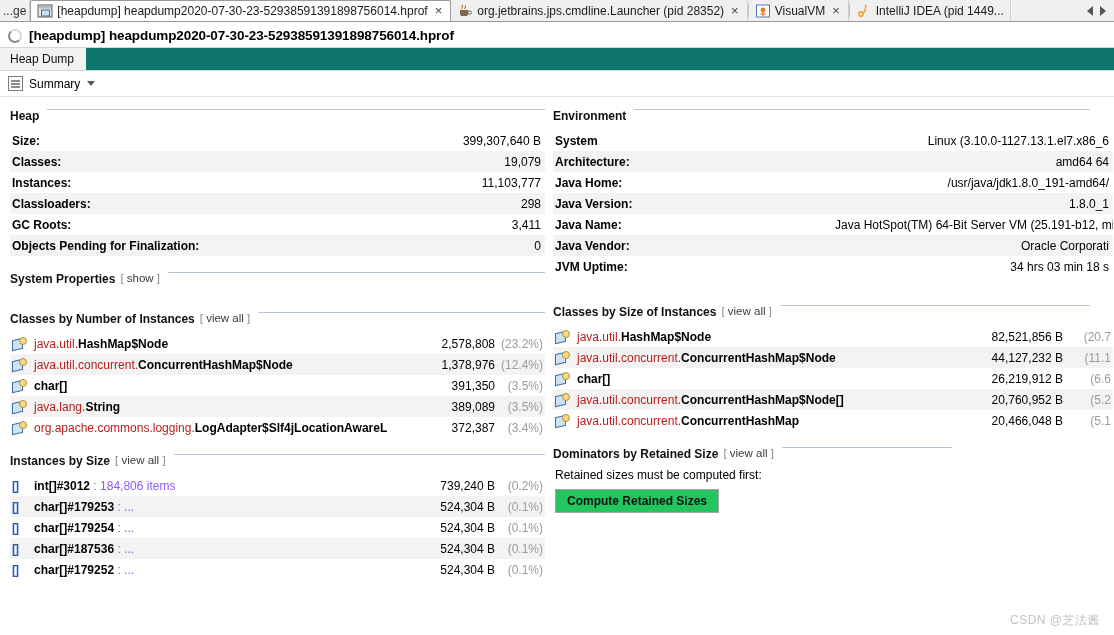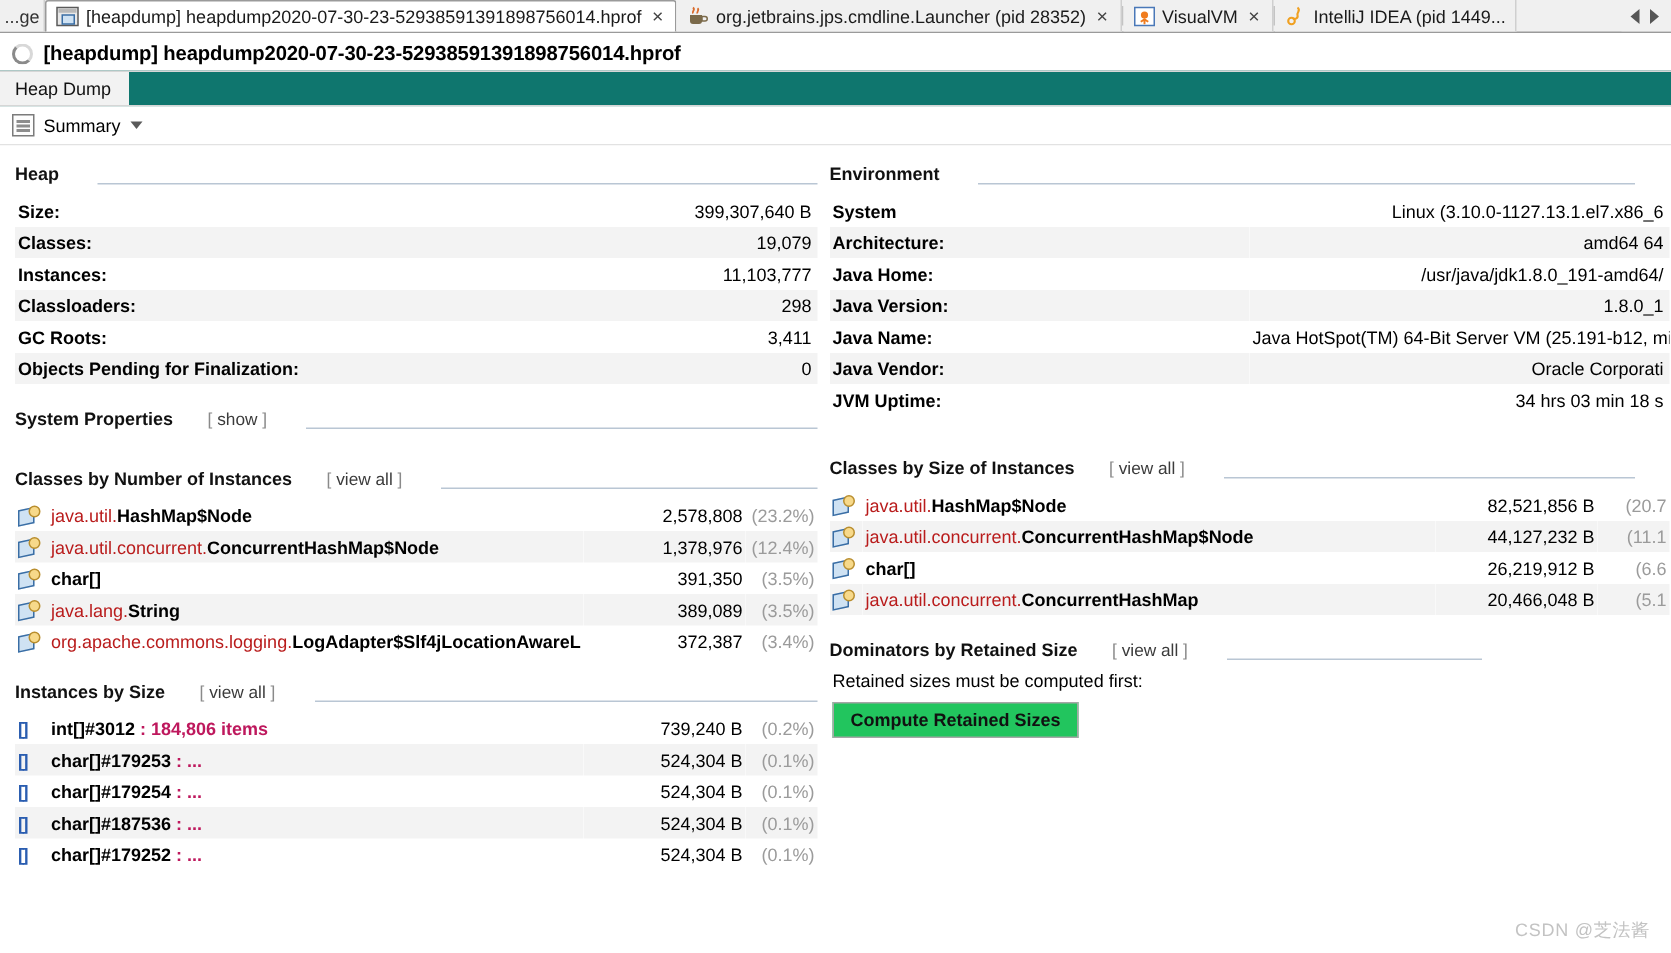--- a/index.html
+++ b/index.html
@@ -176,8 +176,8 @@
   .section { margin-bottom: 16px; }
   .section-head {
     display: flex;
-    align-items: flex-end;
-    gap: 23px;
+    align-items: flex-start;
+    gap: 5px;
     margin-bottom: 7px;
     white-space: nowrap;
   }

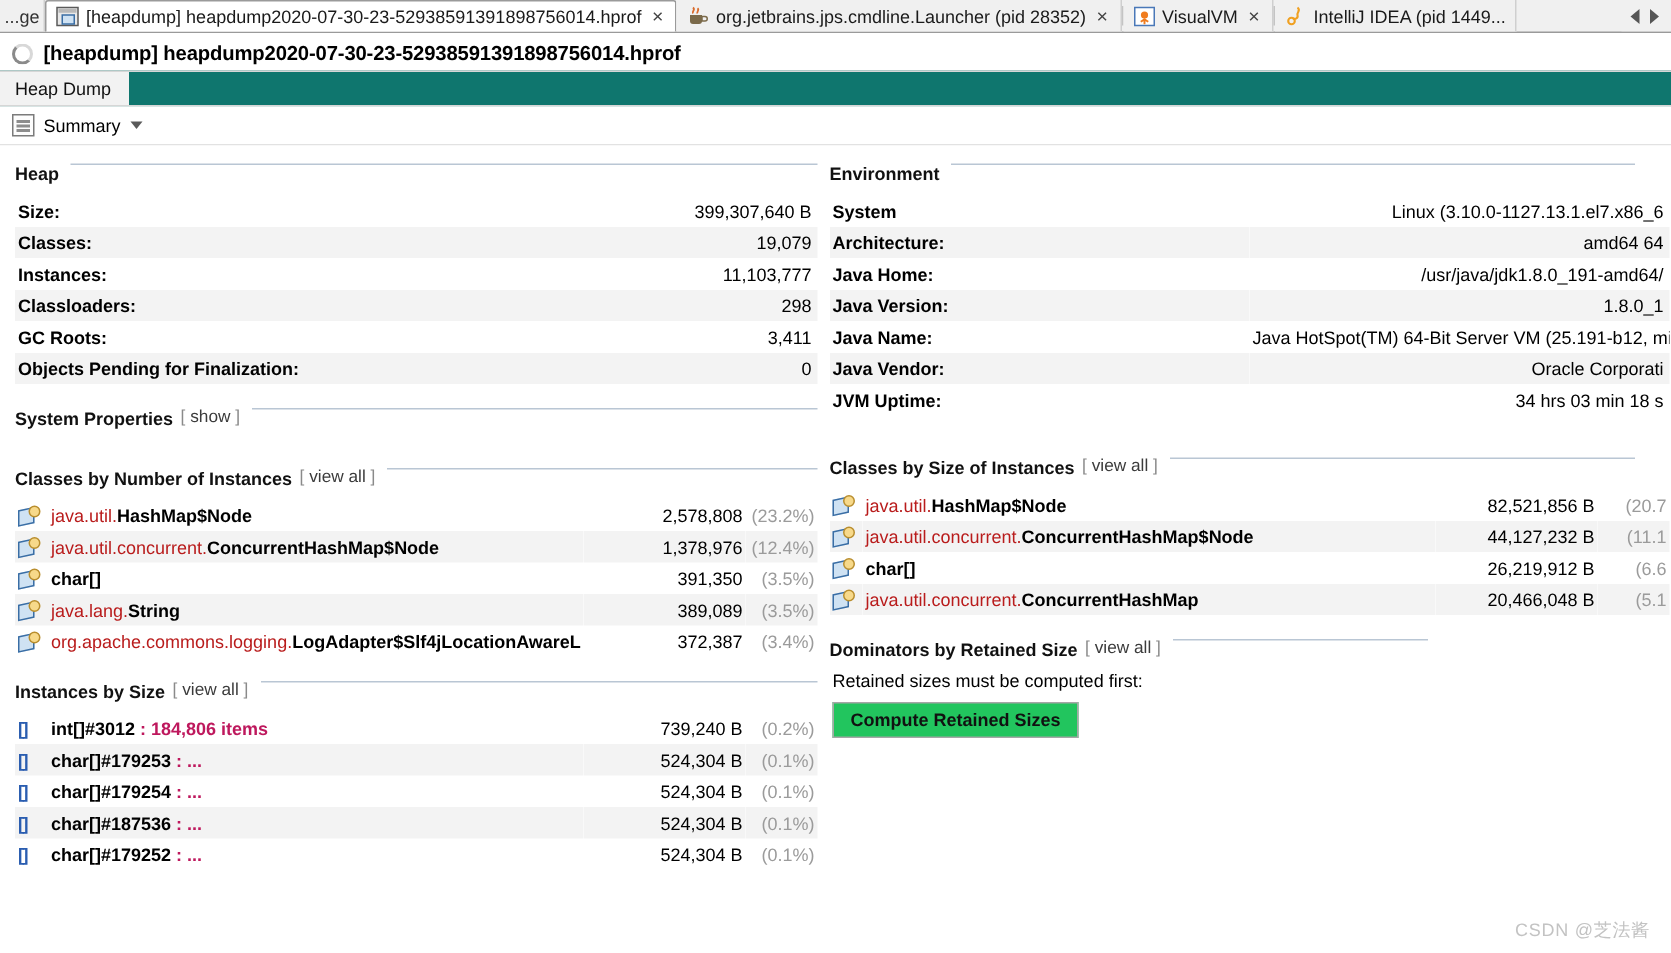--- a/index.html
+++ b/index.html
@@ -570,6 +570,12 @@
           </tr>
           <tr>
             <td class="c-icon"><span class="class-ic"><span class="page"></span><span class="ball"></span></span></td>
+            <td class="c-name"><span class="pkg">java.util.concurrent.</span><span class="cls">ConcurrentHashMap$Node[]</span></td>
+            <td class="c-val">20,760,952 B</td>
+            <td class="c-pct">(5.2</td>
+          </tr>
+          <tr>
+            <td class="c-icon"><span class="class-ic"><span class="page"></span><span class="ball"></span></span></td>
             <td class="c-name"><span class="pkg">java.util.concurrent.</span><span class="cls">ConcurrentHashMap</span></td>
             <td class="c-val">20,466,048 B</td>
             <td class="c-pct">(5.1</td>

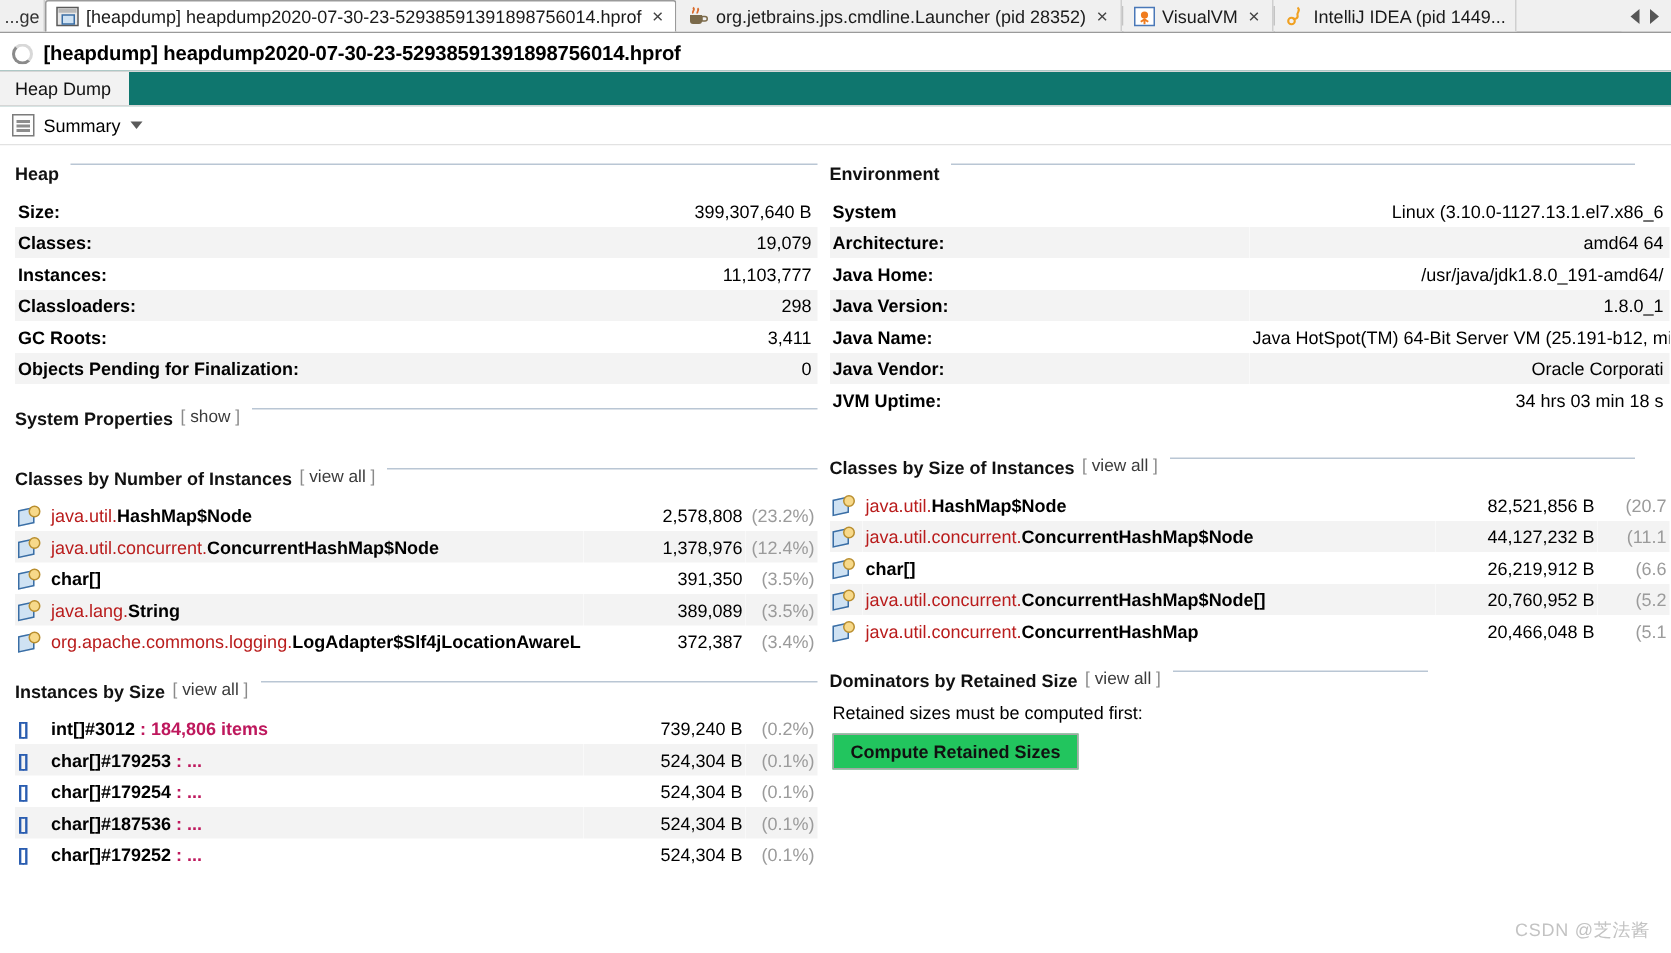--- a/index.html
+++ b/index.html
@@ -230,7 +230,7 @@
 
   .pkg { color: #b91c1c; font-weight: normal; }
   .cls { font-weight: bold; }
-  .inst-suffix { color: #be185d; font-weight: bold; margin-top: 30px; }
+  .inst-suffix { color: #8b5cf6; font-weight: normal; margin-top: 30px; }
 
   
   .class-ic {

